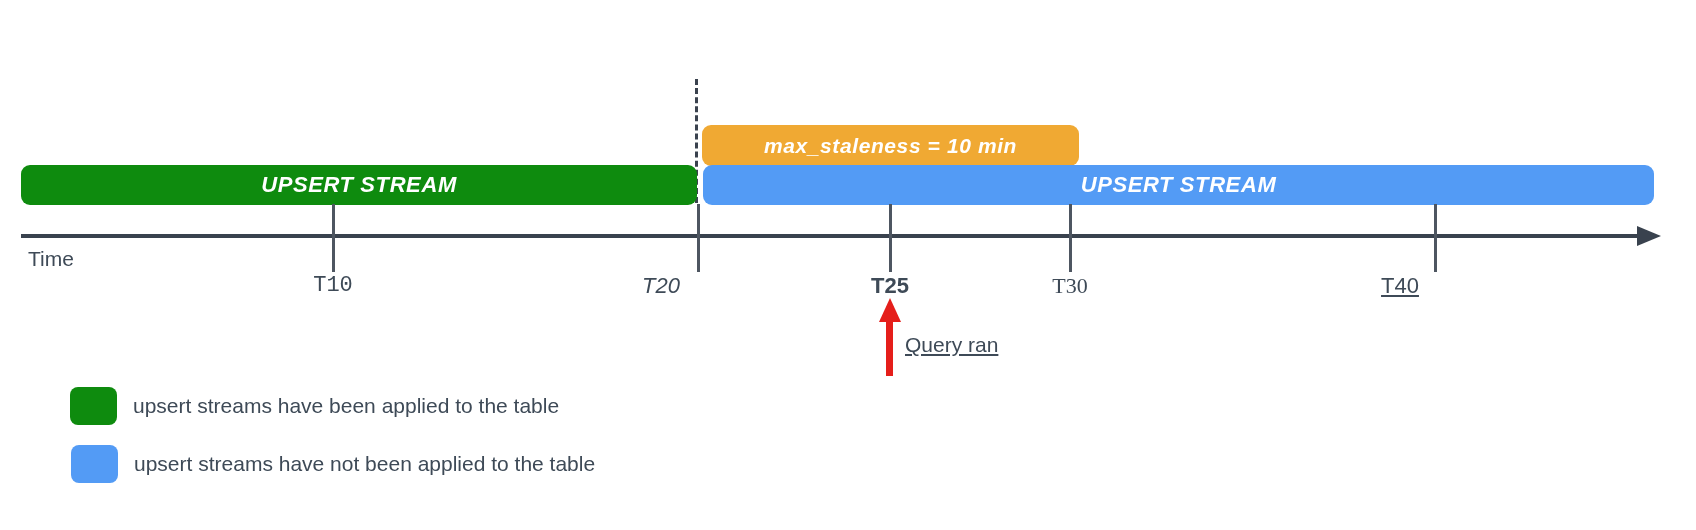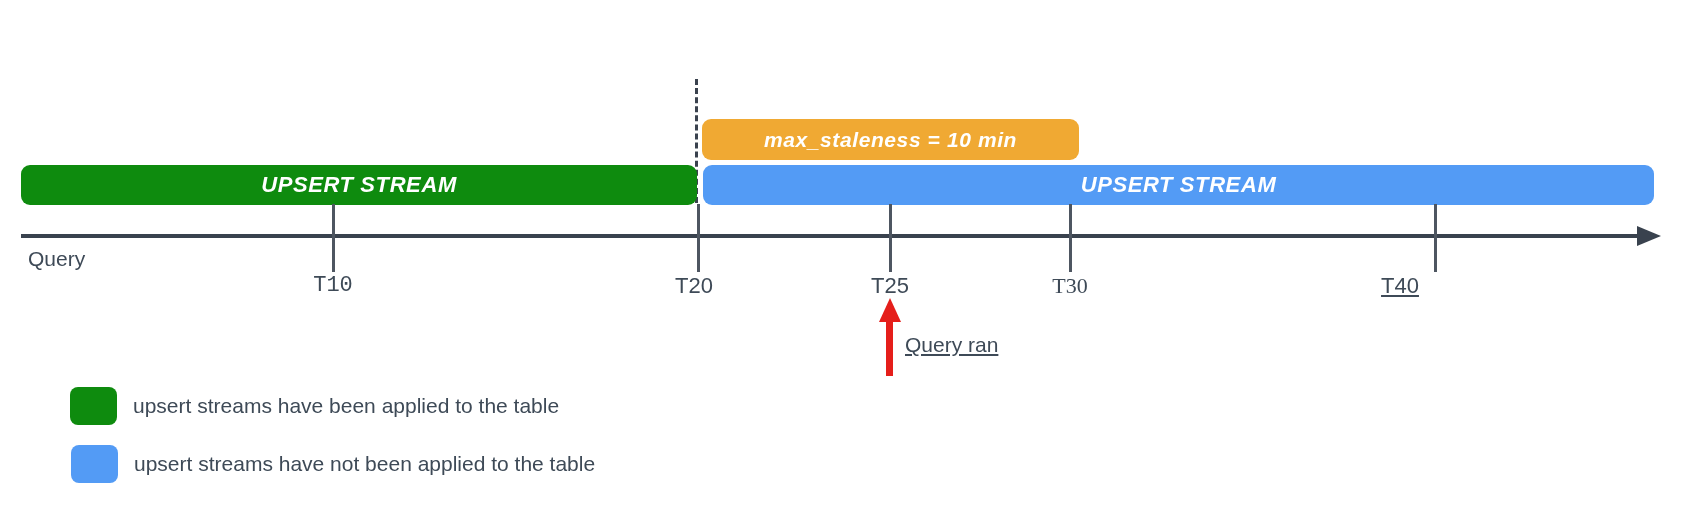--- a/index.html
+++ b/index.html
@@ -61,7 +61,7 @@
 
   <div class="dashed-line"></div>
 
-  <div class="bar bar-staleness" style="background: rgb(240, 169, 51);">
+  <div class="bar bar-staleness" style="background: rgb(240, 169, 51); margin-top: 6px;">
     <span>max_staleness = 10 min</span>
   </div>
 

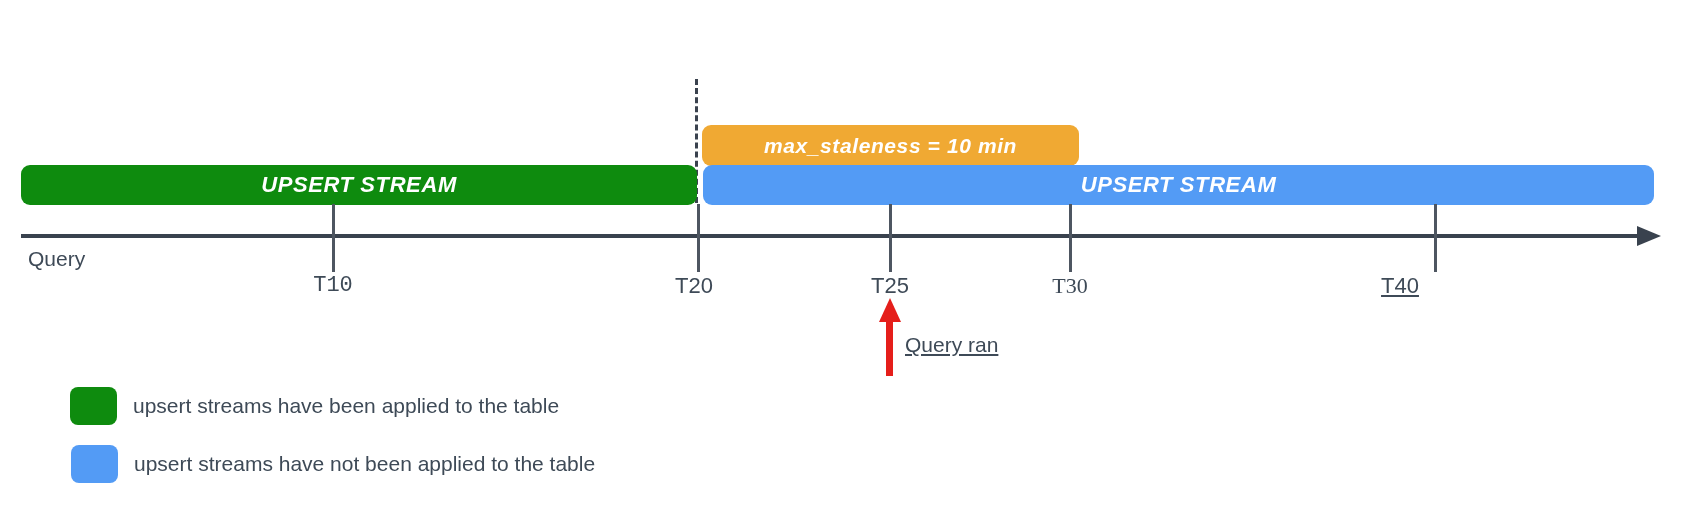--- a/index.html
+++ b/index.html
@@ -88,7 +88,7 @@
   <div class="tick-label" style="left:1070px;font-family:Liberation Serif, serif;">T30</div>
   <div class="tick-label" style="left:1400px;text-decoration:underline;">T40</div>
 
-  <div class="time-label">Query</div>
+  <div class="time-label">Time</div>
 
   <div class="query-arrow-head"></div>
   <div class="query-arrow-shaft"></div>

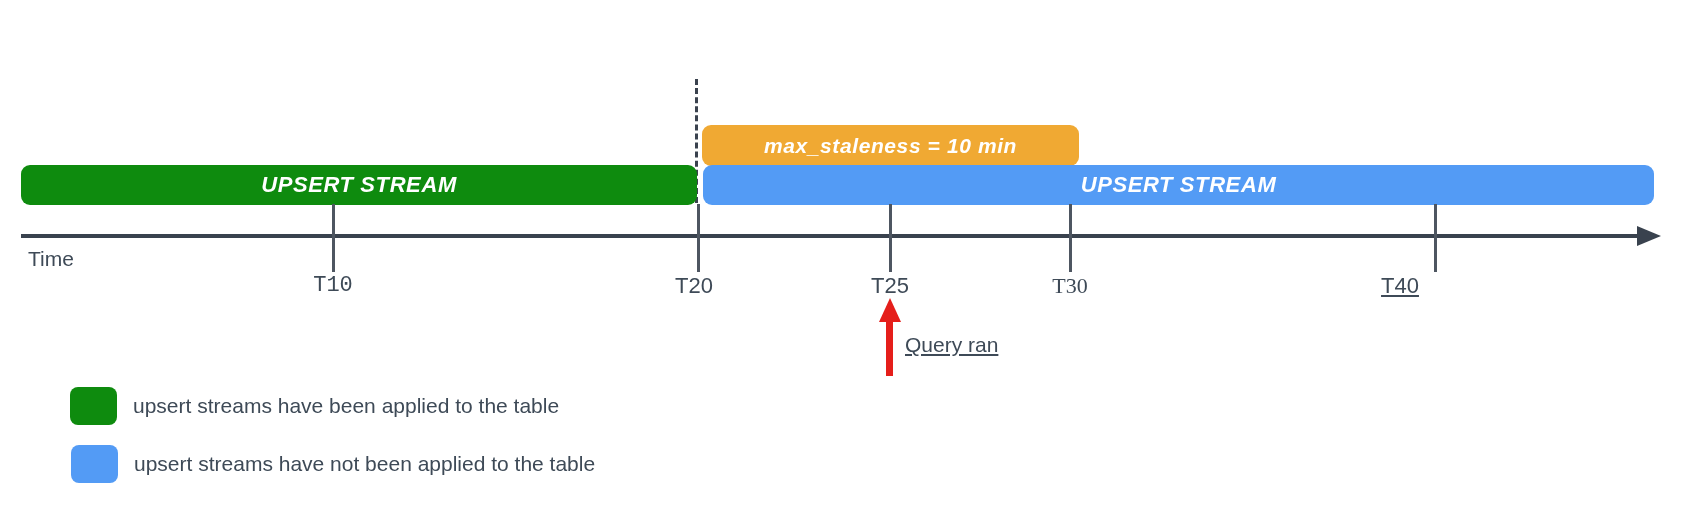--- a/index.html
+++ b/index.html
@@ -83,7 +83,7 @@
   <div class="tick" style="left:1434px;"></div>
 
   <div class="tick-label" style="left:333px;font-family:Liberation Mono, monospace;">T10</div>
-  <div class="tick-label" style="left:694px;">T20</div>
+  <div class="tick-label" style="left:661px;font-style:italic;">T20</div>
   <div class="tick-label" style="left:890px;">T25</div>
   <div class="tick-label" style="left:1070px;font-family:Liberation Serif, serif;">T30</div>
   <div class="tick-label" style="left:1400px;text-decoration:underline;">T40</div>

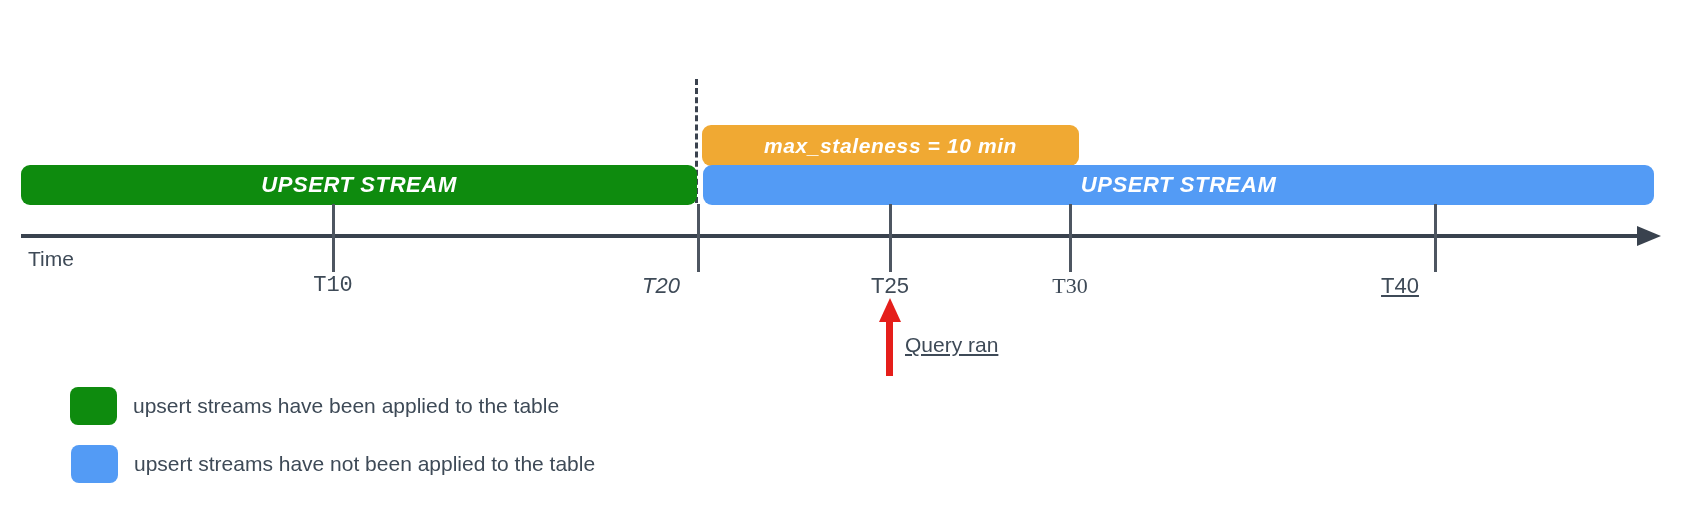--- a/index.html
+++ b/index.html
@@ -84,7 +84,7 @@
 
   <div class="tick-label" style="left:333px;font-family:Liberation Mono, monospace;">T10</div>
   <div class="tick-label" style="left:661px;font-style:italic;">T20</div>
-  <div class="tick-label" style="left:890px;">T25</div>
+  <div class="tick-label" style="left:890px;font-weight:bold;">T25</div>
   <div class="tick-label" style="left:1070px;font-family:Liberation Serif, serif;">T30</div>
   <div class="tick-label" style="left:1400px;text-decoration:underline;">T40</div>
 

